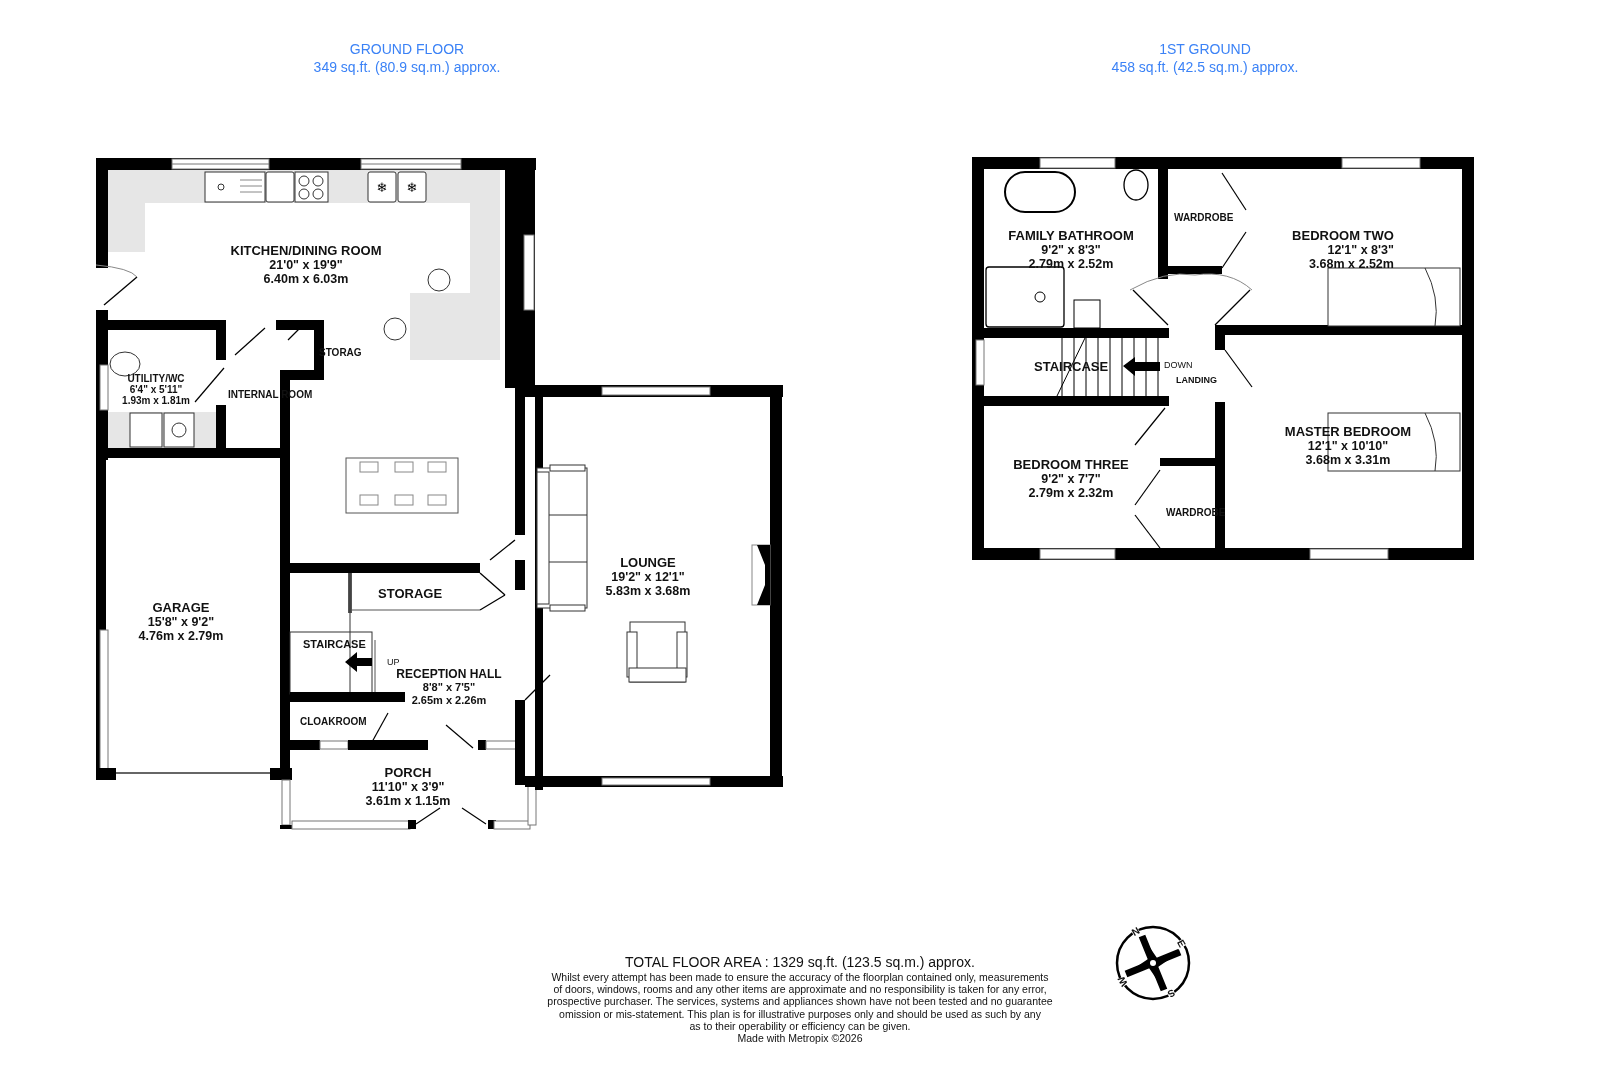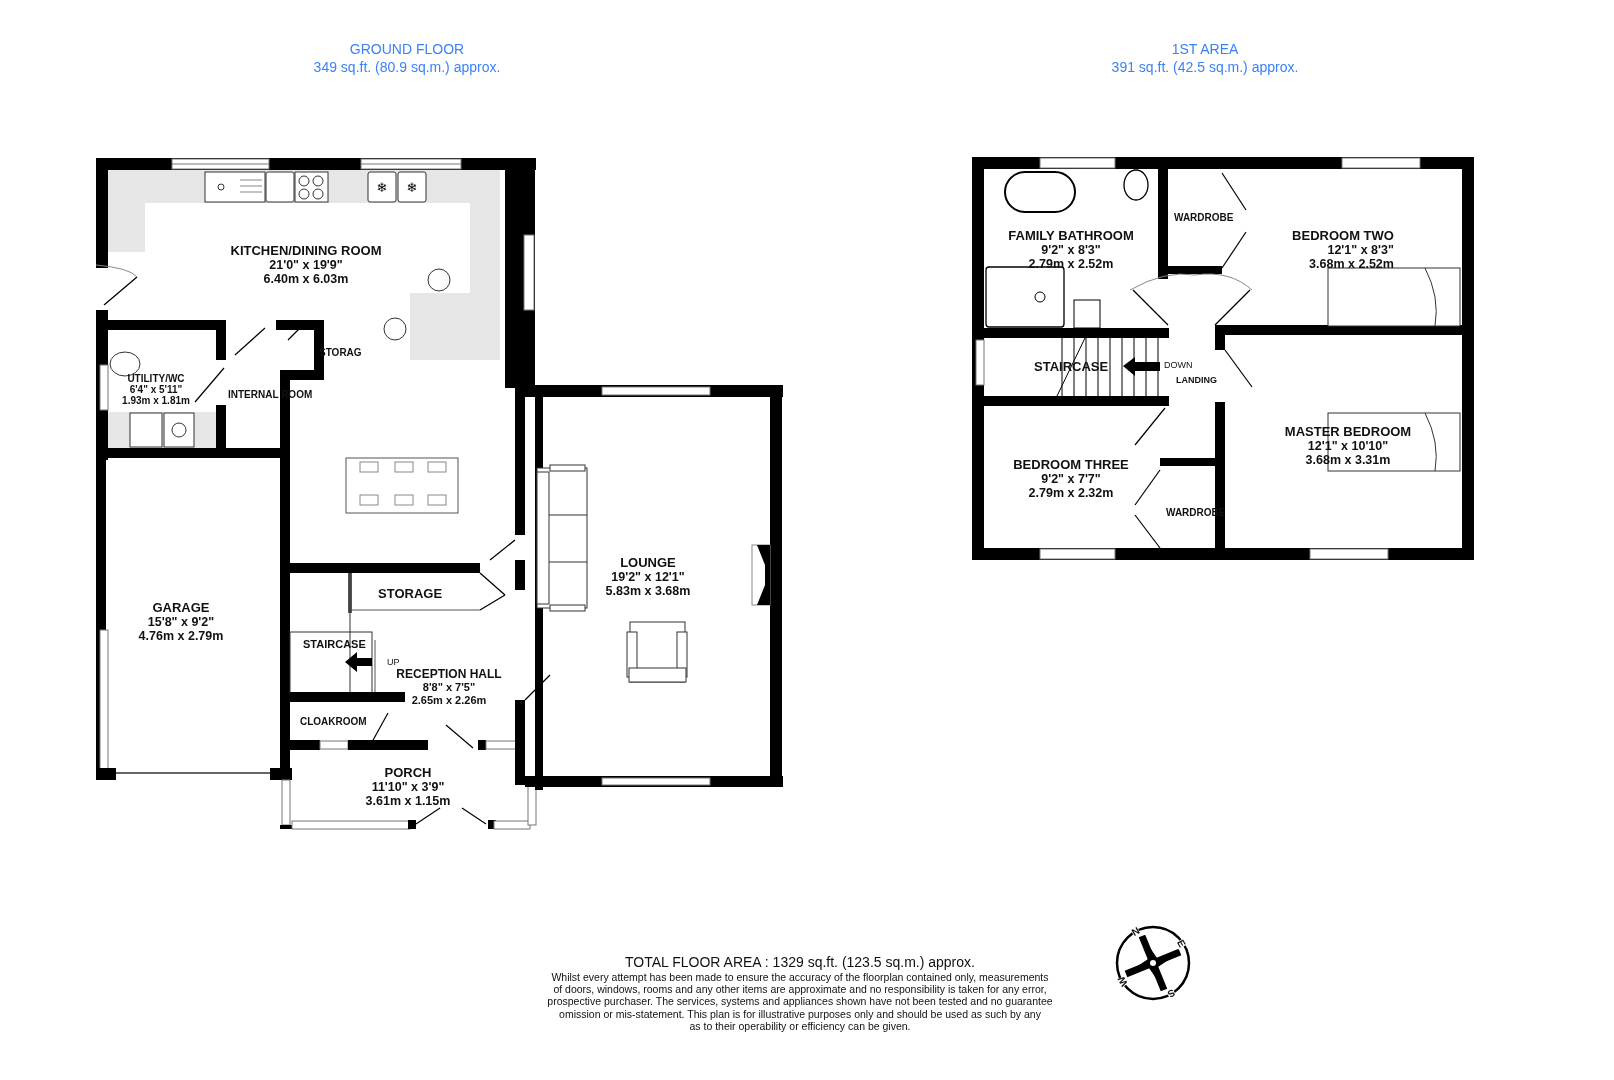--- a/index.html
+++ b/index.html
@@ -27,7 +27,7 @@
   <div>349 sq.ft. (80.9 sq.m.) approx.</div>
 </div>
 <div class="hdr" style="left:1055px; top:40px; width:300px;">
-  <div>1ST AREA</div>
+  <div>1ST GROUND</div>
   <div>391 sq.ft. (42.5 sq.m.) approx.</div>
 </div>
 

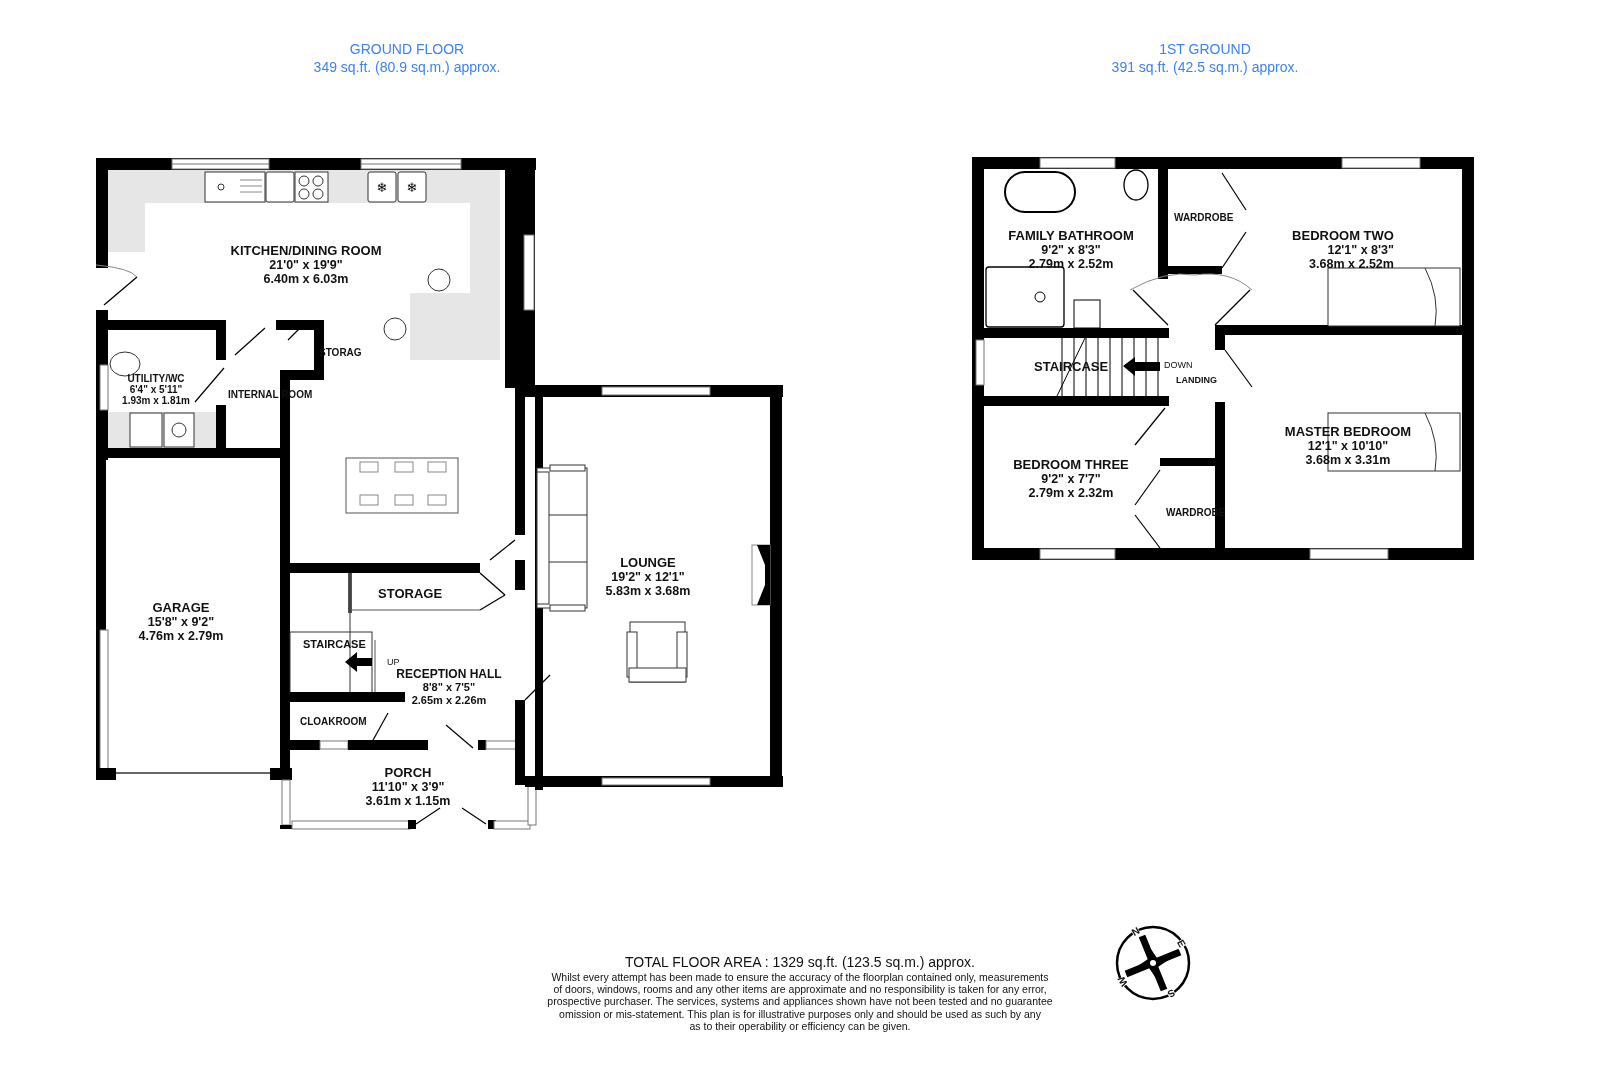--- a/index.html
+++ b/index.html
@@ -28,7 +28,7 @@
 </div>
 <div class="hdr" style="left:1055px; top:40px; width:300px;">
   <div>1ST GROUND</div>
-  <div>391 sq.ft. (42.5 sq.m.) approx.</div>
+  <div>458 sq.ft. (42.5 sq.m.) approx.</div>
 </div>
 
 <svg class="plan" width="1614" height="1080" viewBox="0 0 1614 1080">

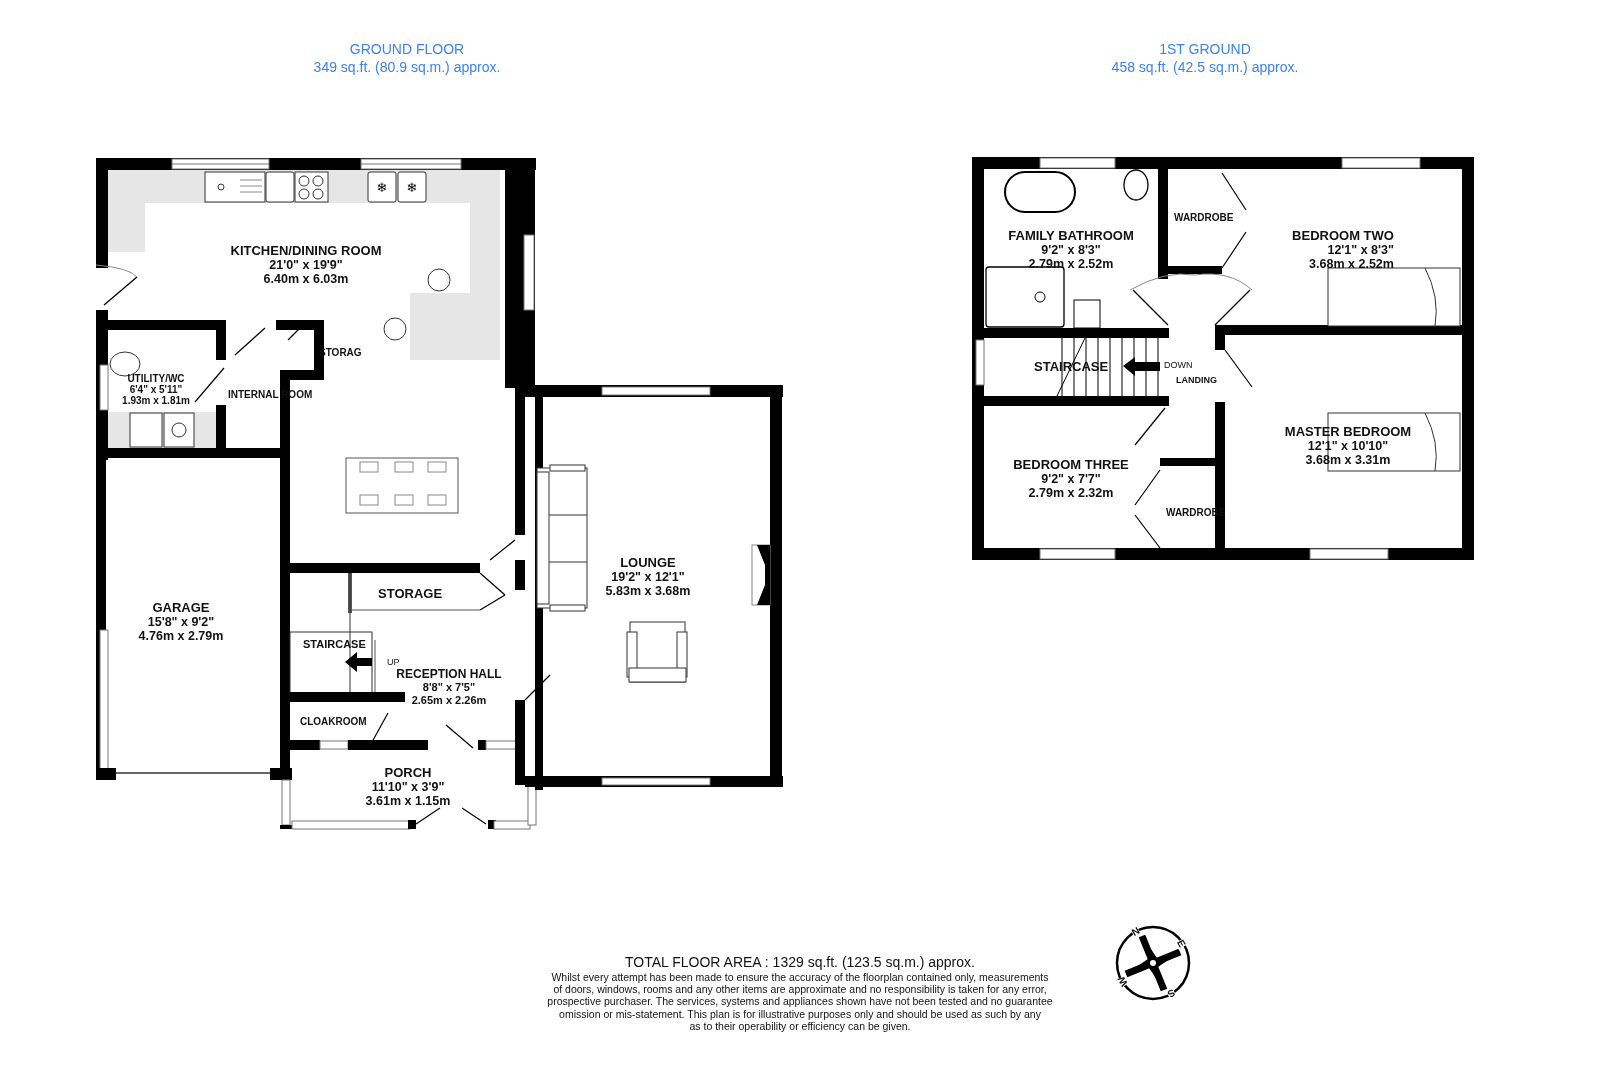--- a/index.html
+++ b/index.html
@@ -300,6 +300,7 @@
   <div class="disc">prospective purchaser. The services, systems and appliances shown have not been tested and no guarantee</div>
   <div class="disc">omission or mis-statement. This plan is for illustrative purposes only and should be used as such by any</div>
   <div class="disc">as to their operability or efficiency can be given.</div>
+  <div class="disc">Made with Metropix ©2026</div>
 </div>
 
 <div class="compass">

